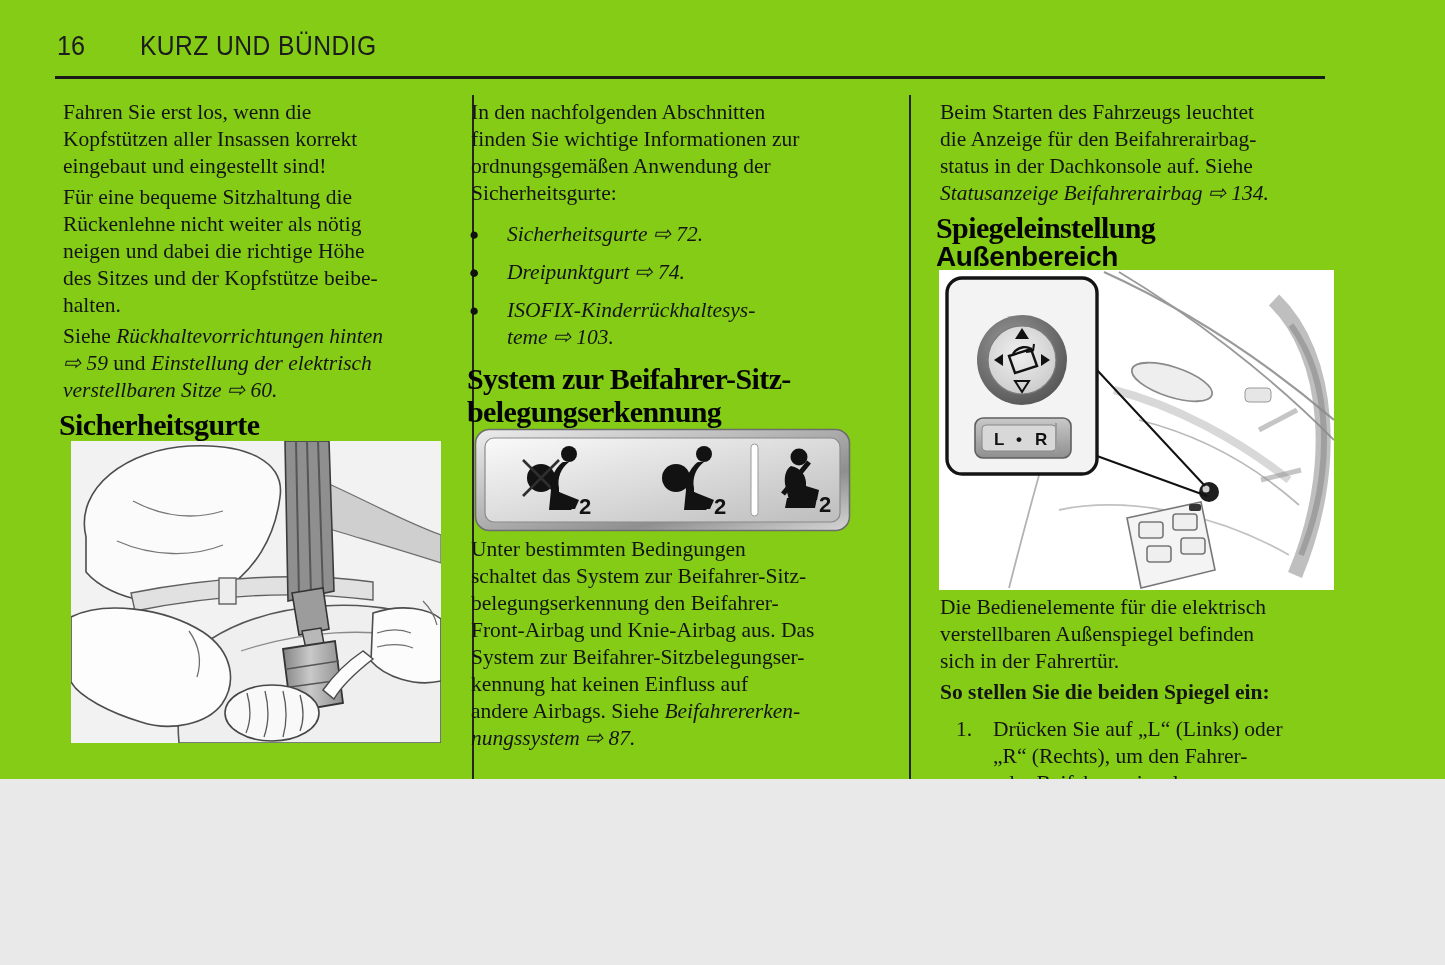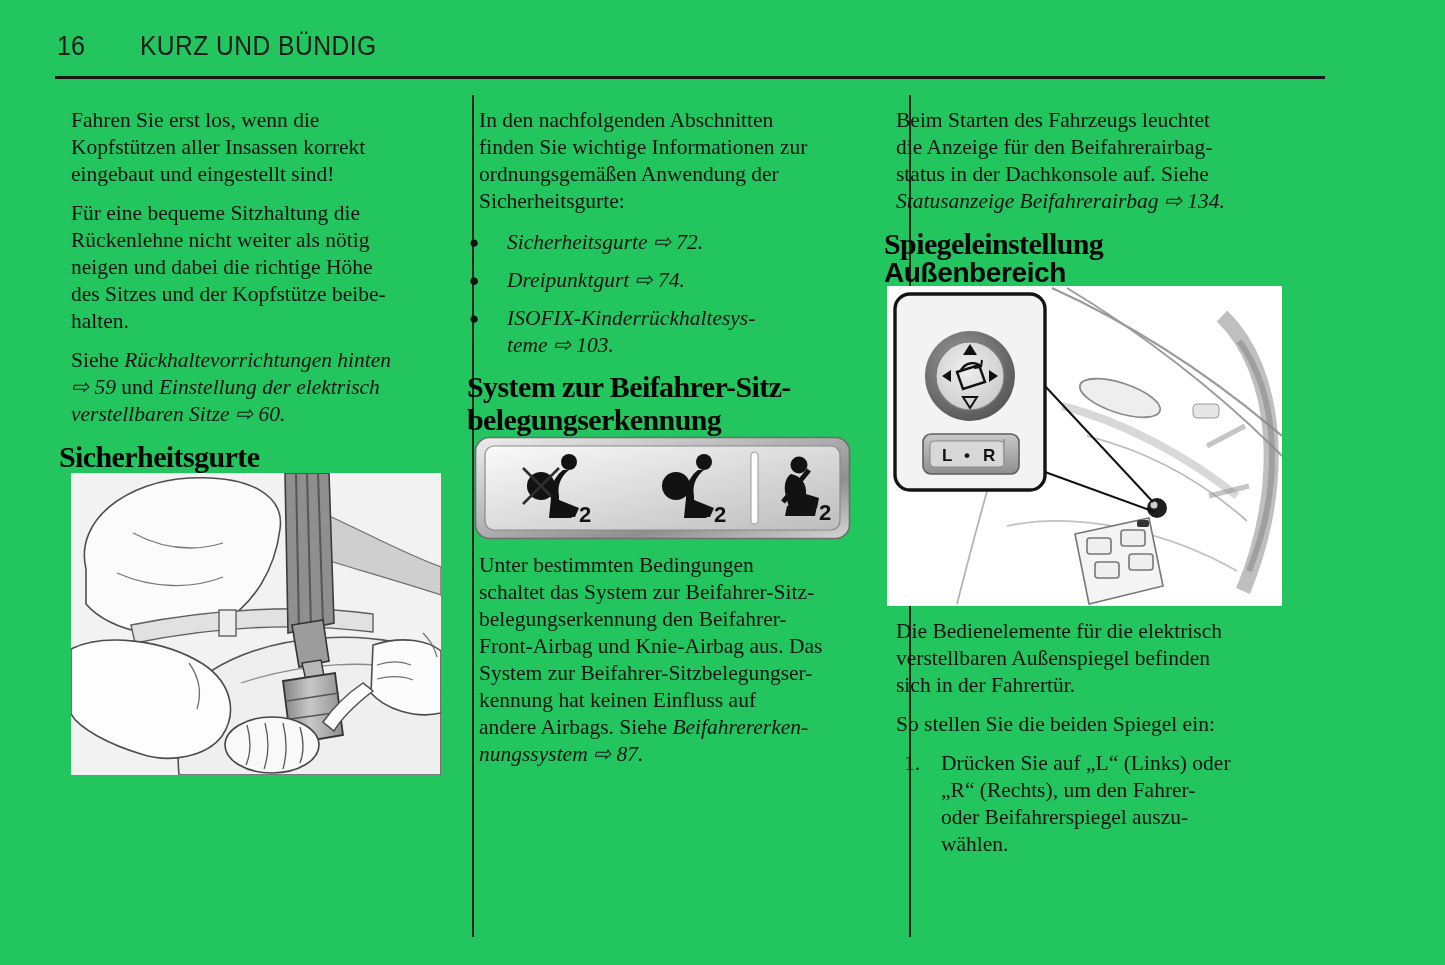--- a/index.html
+++ b/index.html
@@ -3,7 +3,7 @@
 <meta charset="utf-8">
 <style>
   html,body{margin:0;padding:0;background:#e9e9e9;}
-  .page{position:relative;width:1445px;height:965px;background:#22c55e;overflow:hidden;
+  .page{position:relative;width:1445px;height:779px;background:#84cc16;overflow:hidden;
         font-family:"Liberation Serif",serif;color:#141414;}
   
   .hdr-num{position:absolute;left:57px;top:30px;font-family:"Liberation Sans",sans-serif;

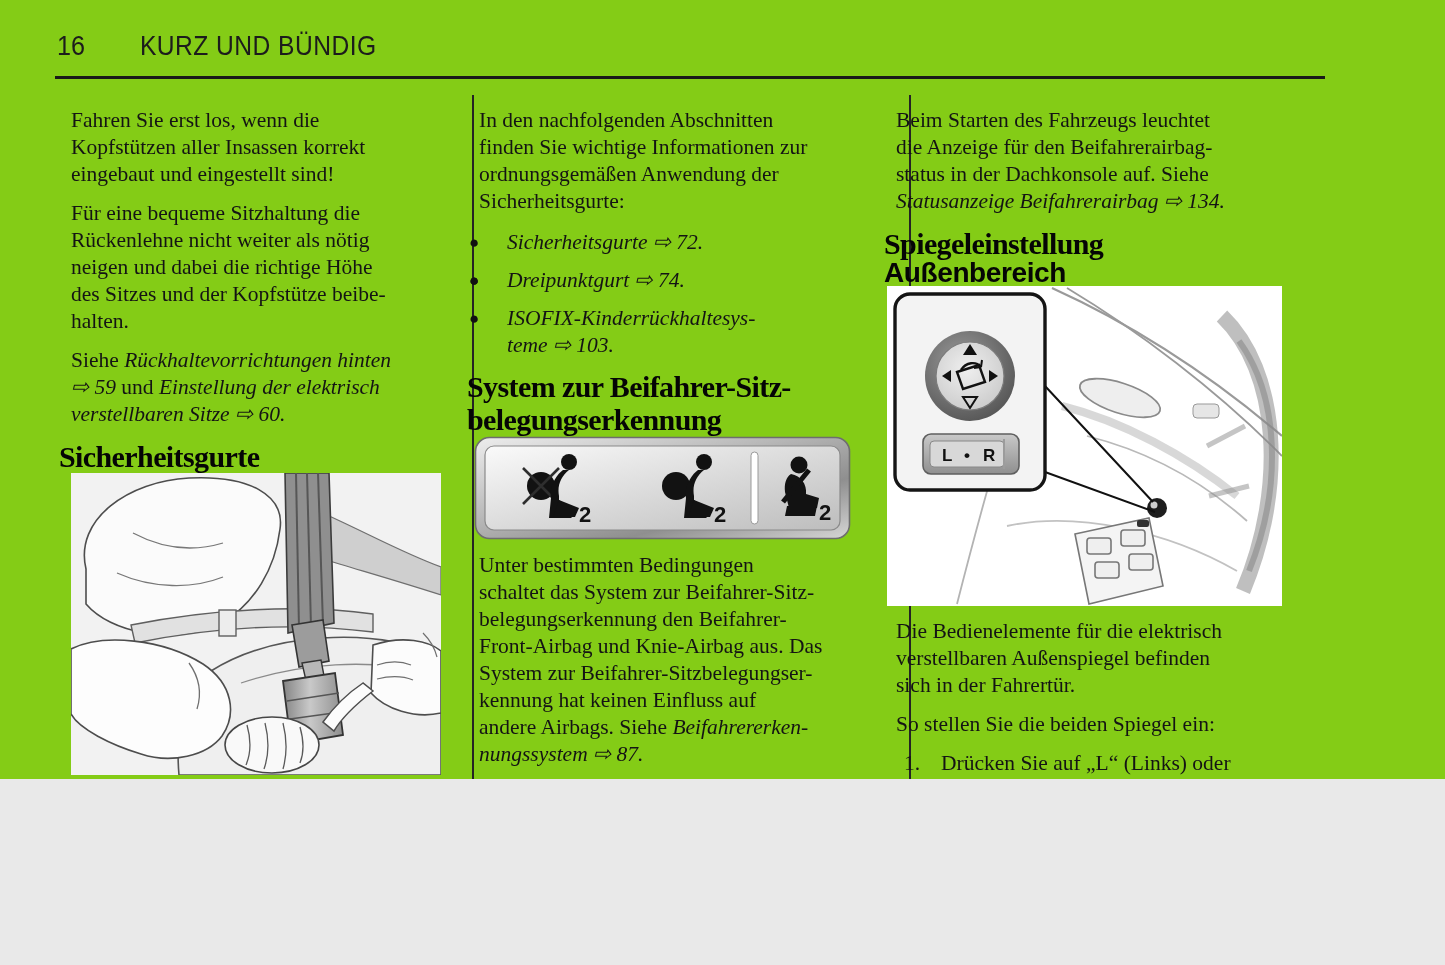--- a/index.html
+++ b/index.html
@@ -20,7 +20,7 @@
   .col1{left:59px;width:402px;}
   .col2{left:467px;width:402px;}
   .col3{left:884px;width:402px;}
-  p.body{margin:12px;font-size:21.5px;line-height:27px;white-space:pre-line;}
+  p.body{margin:4px;font-size:21.5px;line-height:27px;white-space:pre-line;}
   p.body i{font-style:italic;}
   h2.sect{margin:0;font-family:Liberation Serif, serif;font-weight:700;
           font-size:30px;line-height:33px;letter-spacing:-.6px;color:#050505;white-space:pre-line;}

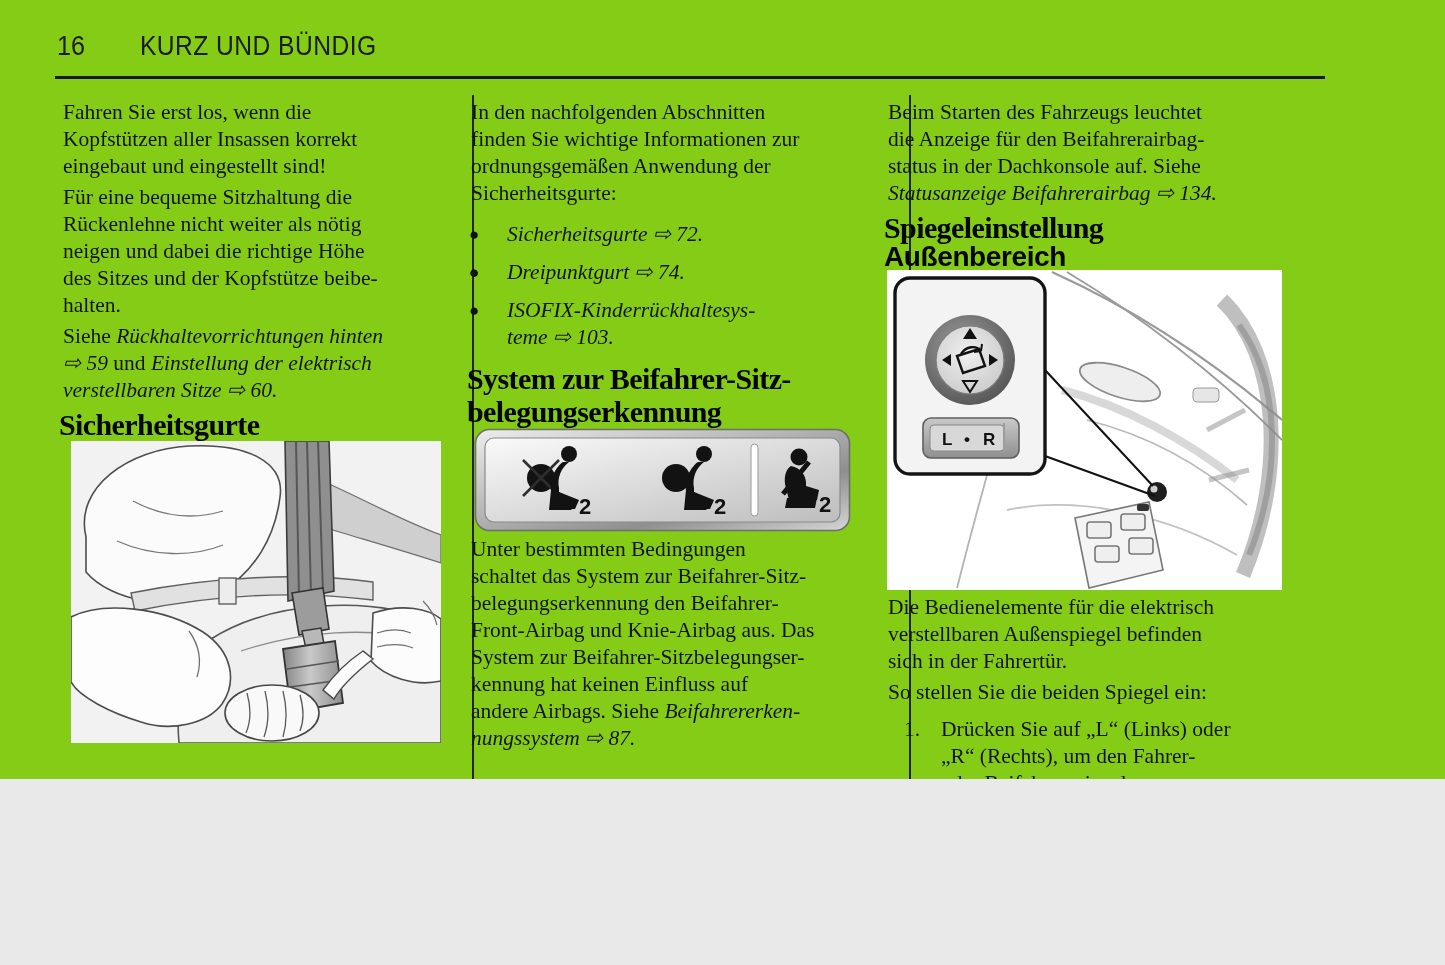--- a/index.html
+++ b/index.html
@@ -19,7 +19,7 @@
   .col{position:absolute;top:95px;}
   .col1{left:59px;width:402px;}
   .col2{left:467px;width:402px;}
-  .col3{left:884px;width:402px;}
+  .col3{left:936px;width:402px;}
   p.body{margin:4px;font-size:21.5px;line-height:27px;white-space:pre-line;}
   p.body i{font-style:italic;}
   h2.sect{margin:0;font-family:Liberation Serif, serif;font-weight:700;

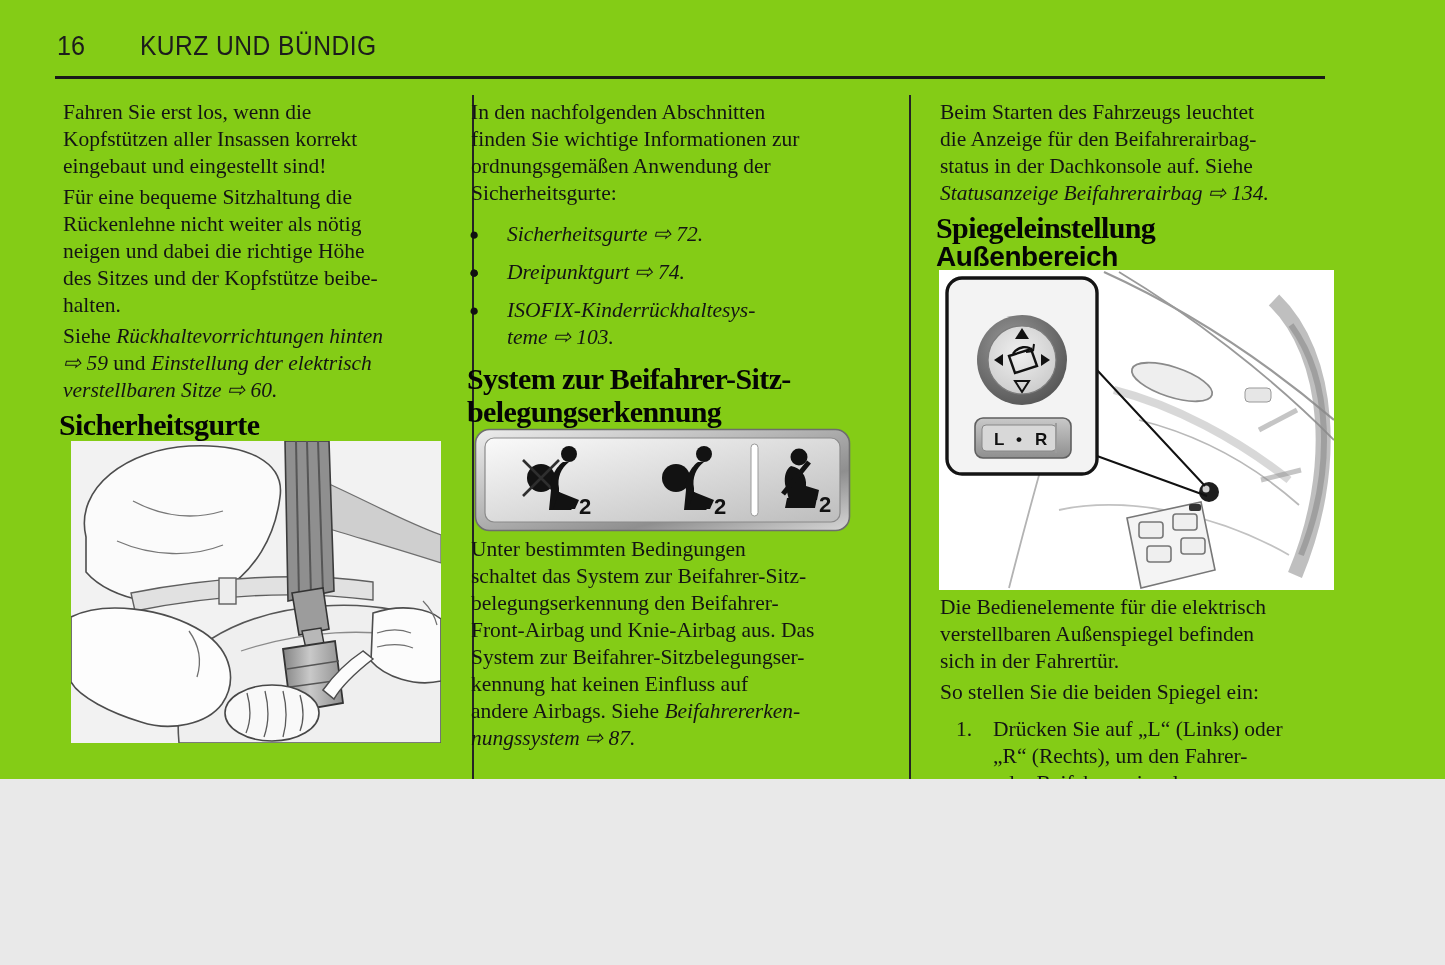--- a/index.html
+++ b/index.html
@@ -31,7 +31,7 @@
   .mt18{margin-top:18px;} .mt19{margin-top:19px;}
   .mt22{margin-top:22px;} .mt24{margin-top:24px;} .mt32{margin-top:32px;}
   .mt36{margin-top:36px;} .mt46{margin-top:46px;} .mt54{margin-top:54px;}
-  .mt8{margin-top:8px;} .mt12{margin-top:12px;}
+  .mt8{margin-top:8px;font-weight:bold;} .mt12{margin-top:12px;}
   
   ul.refs{list-style:none;margin:14px 0 0;padding:0;}
   ul.refs li{position:relative;padding-left:40px;margin-bottom:11px;

